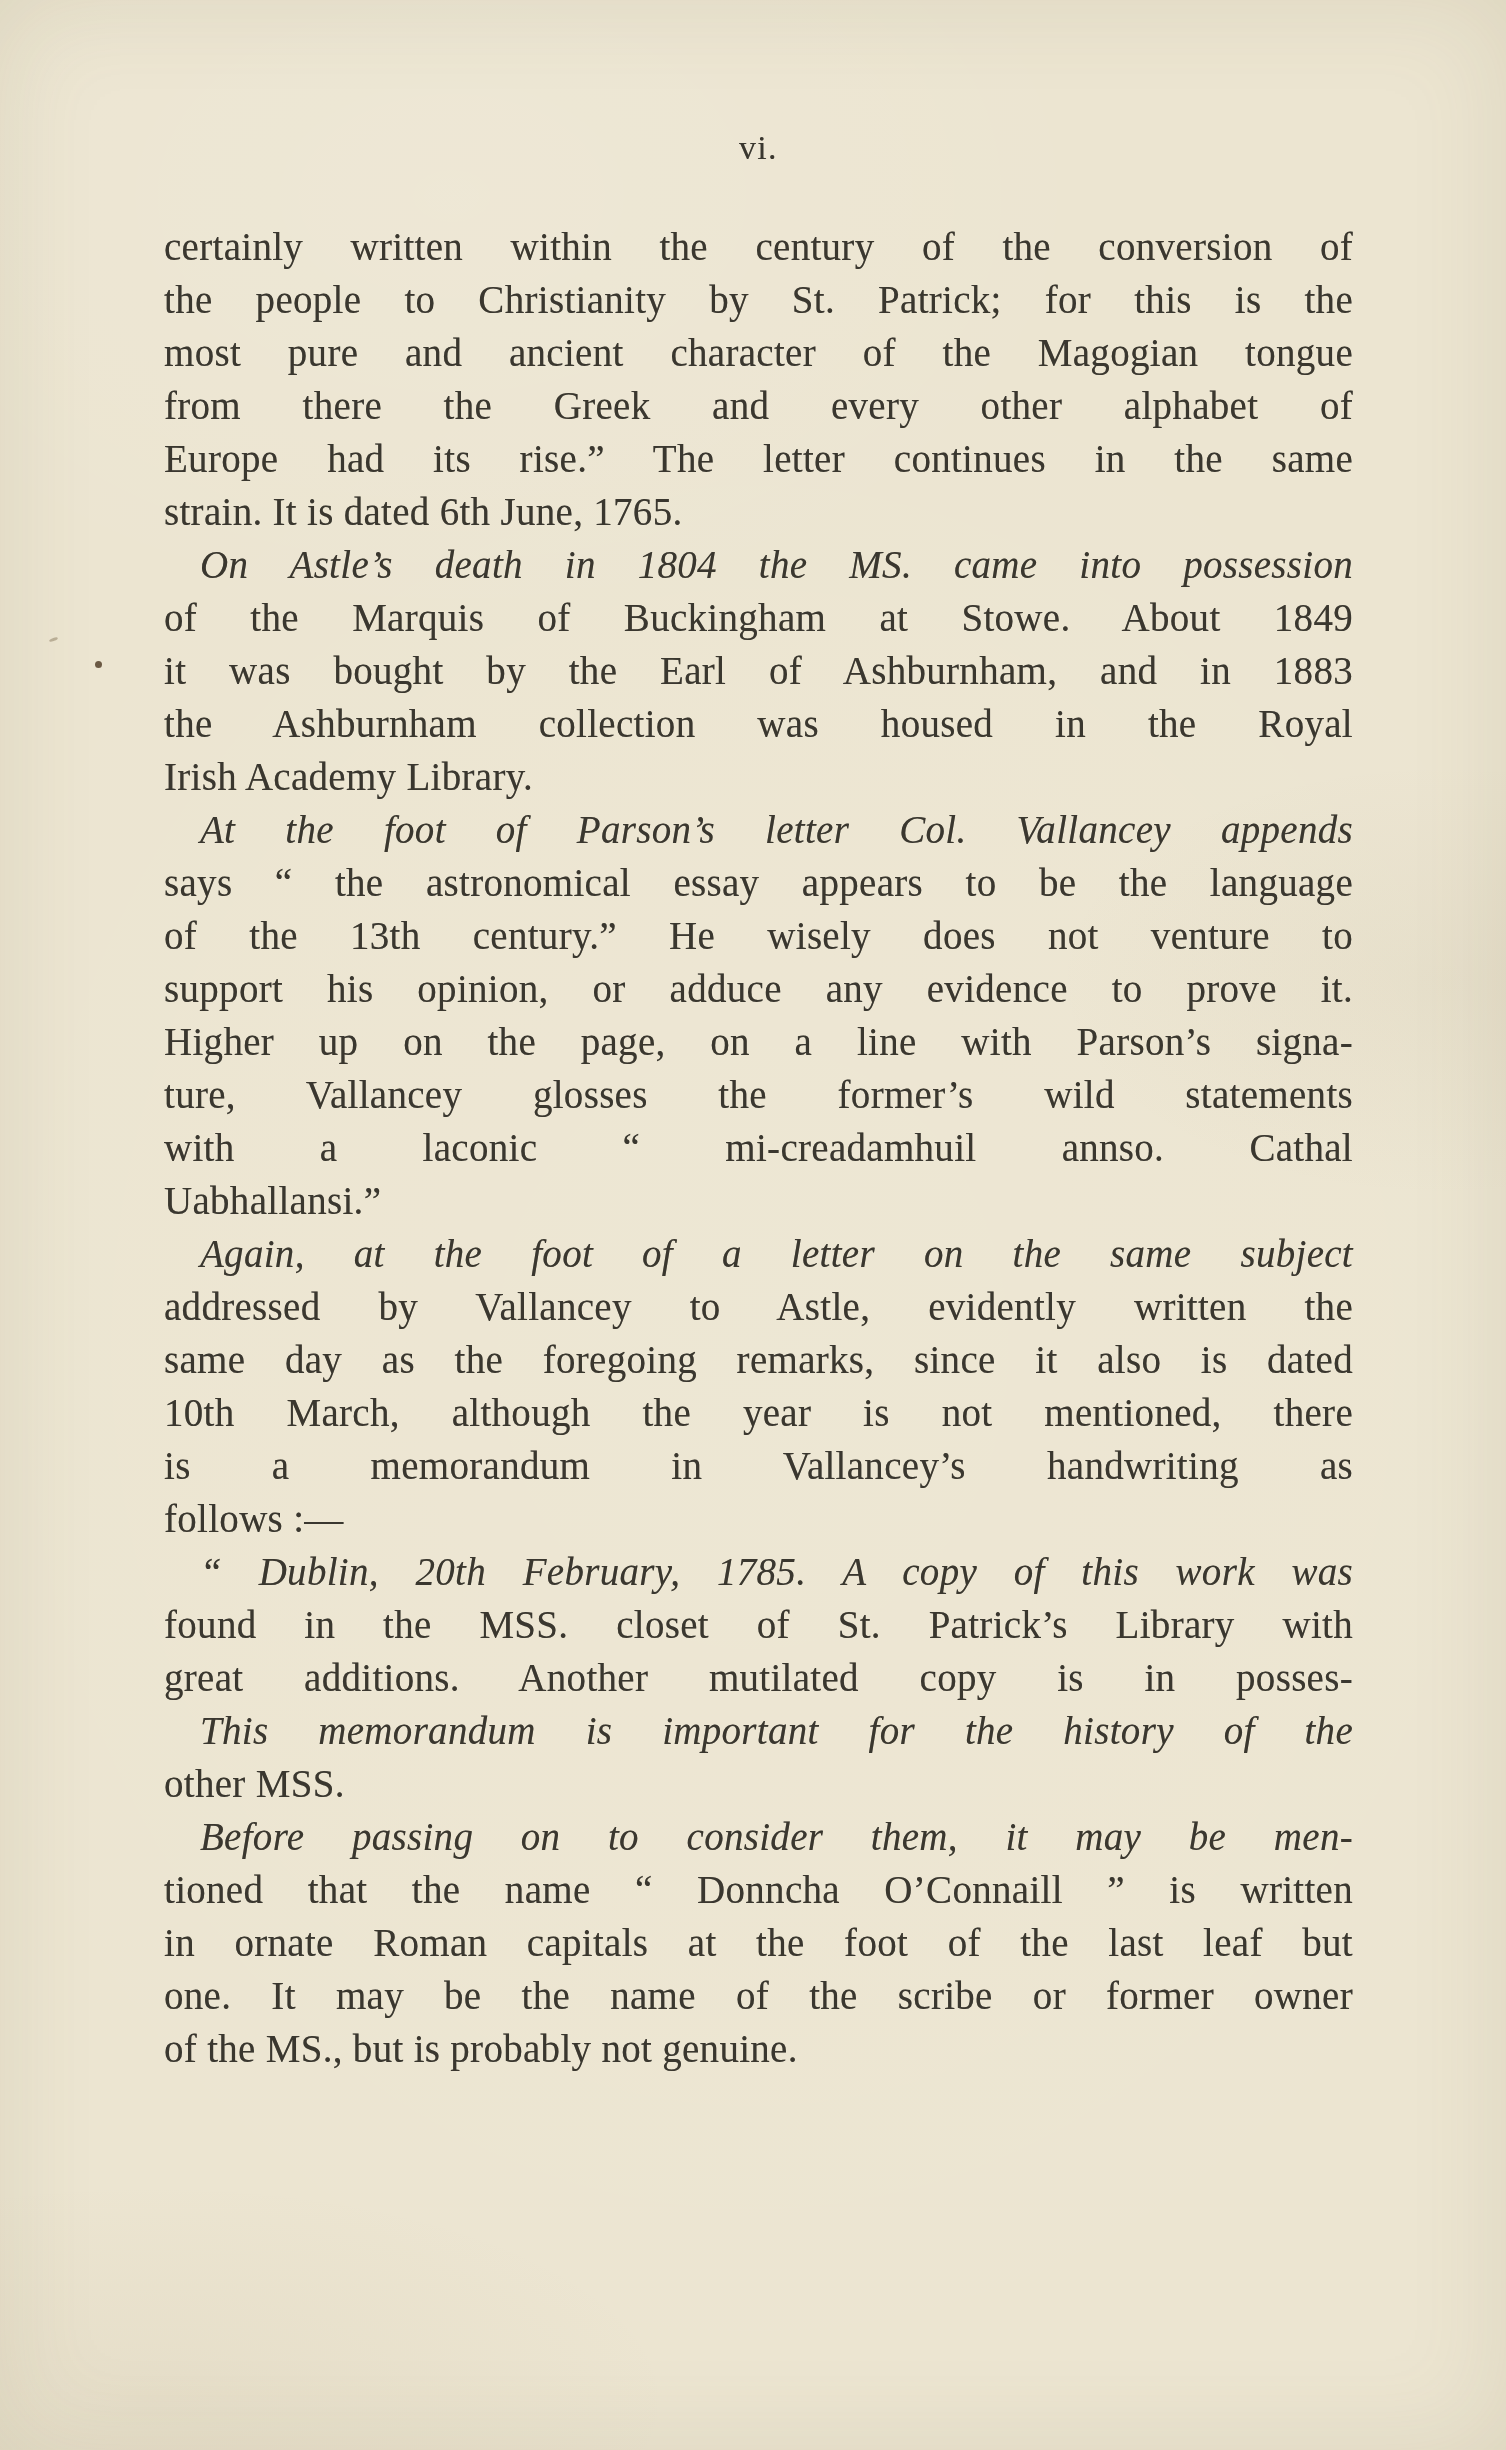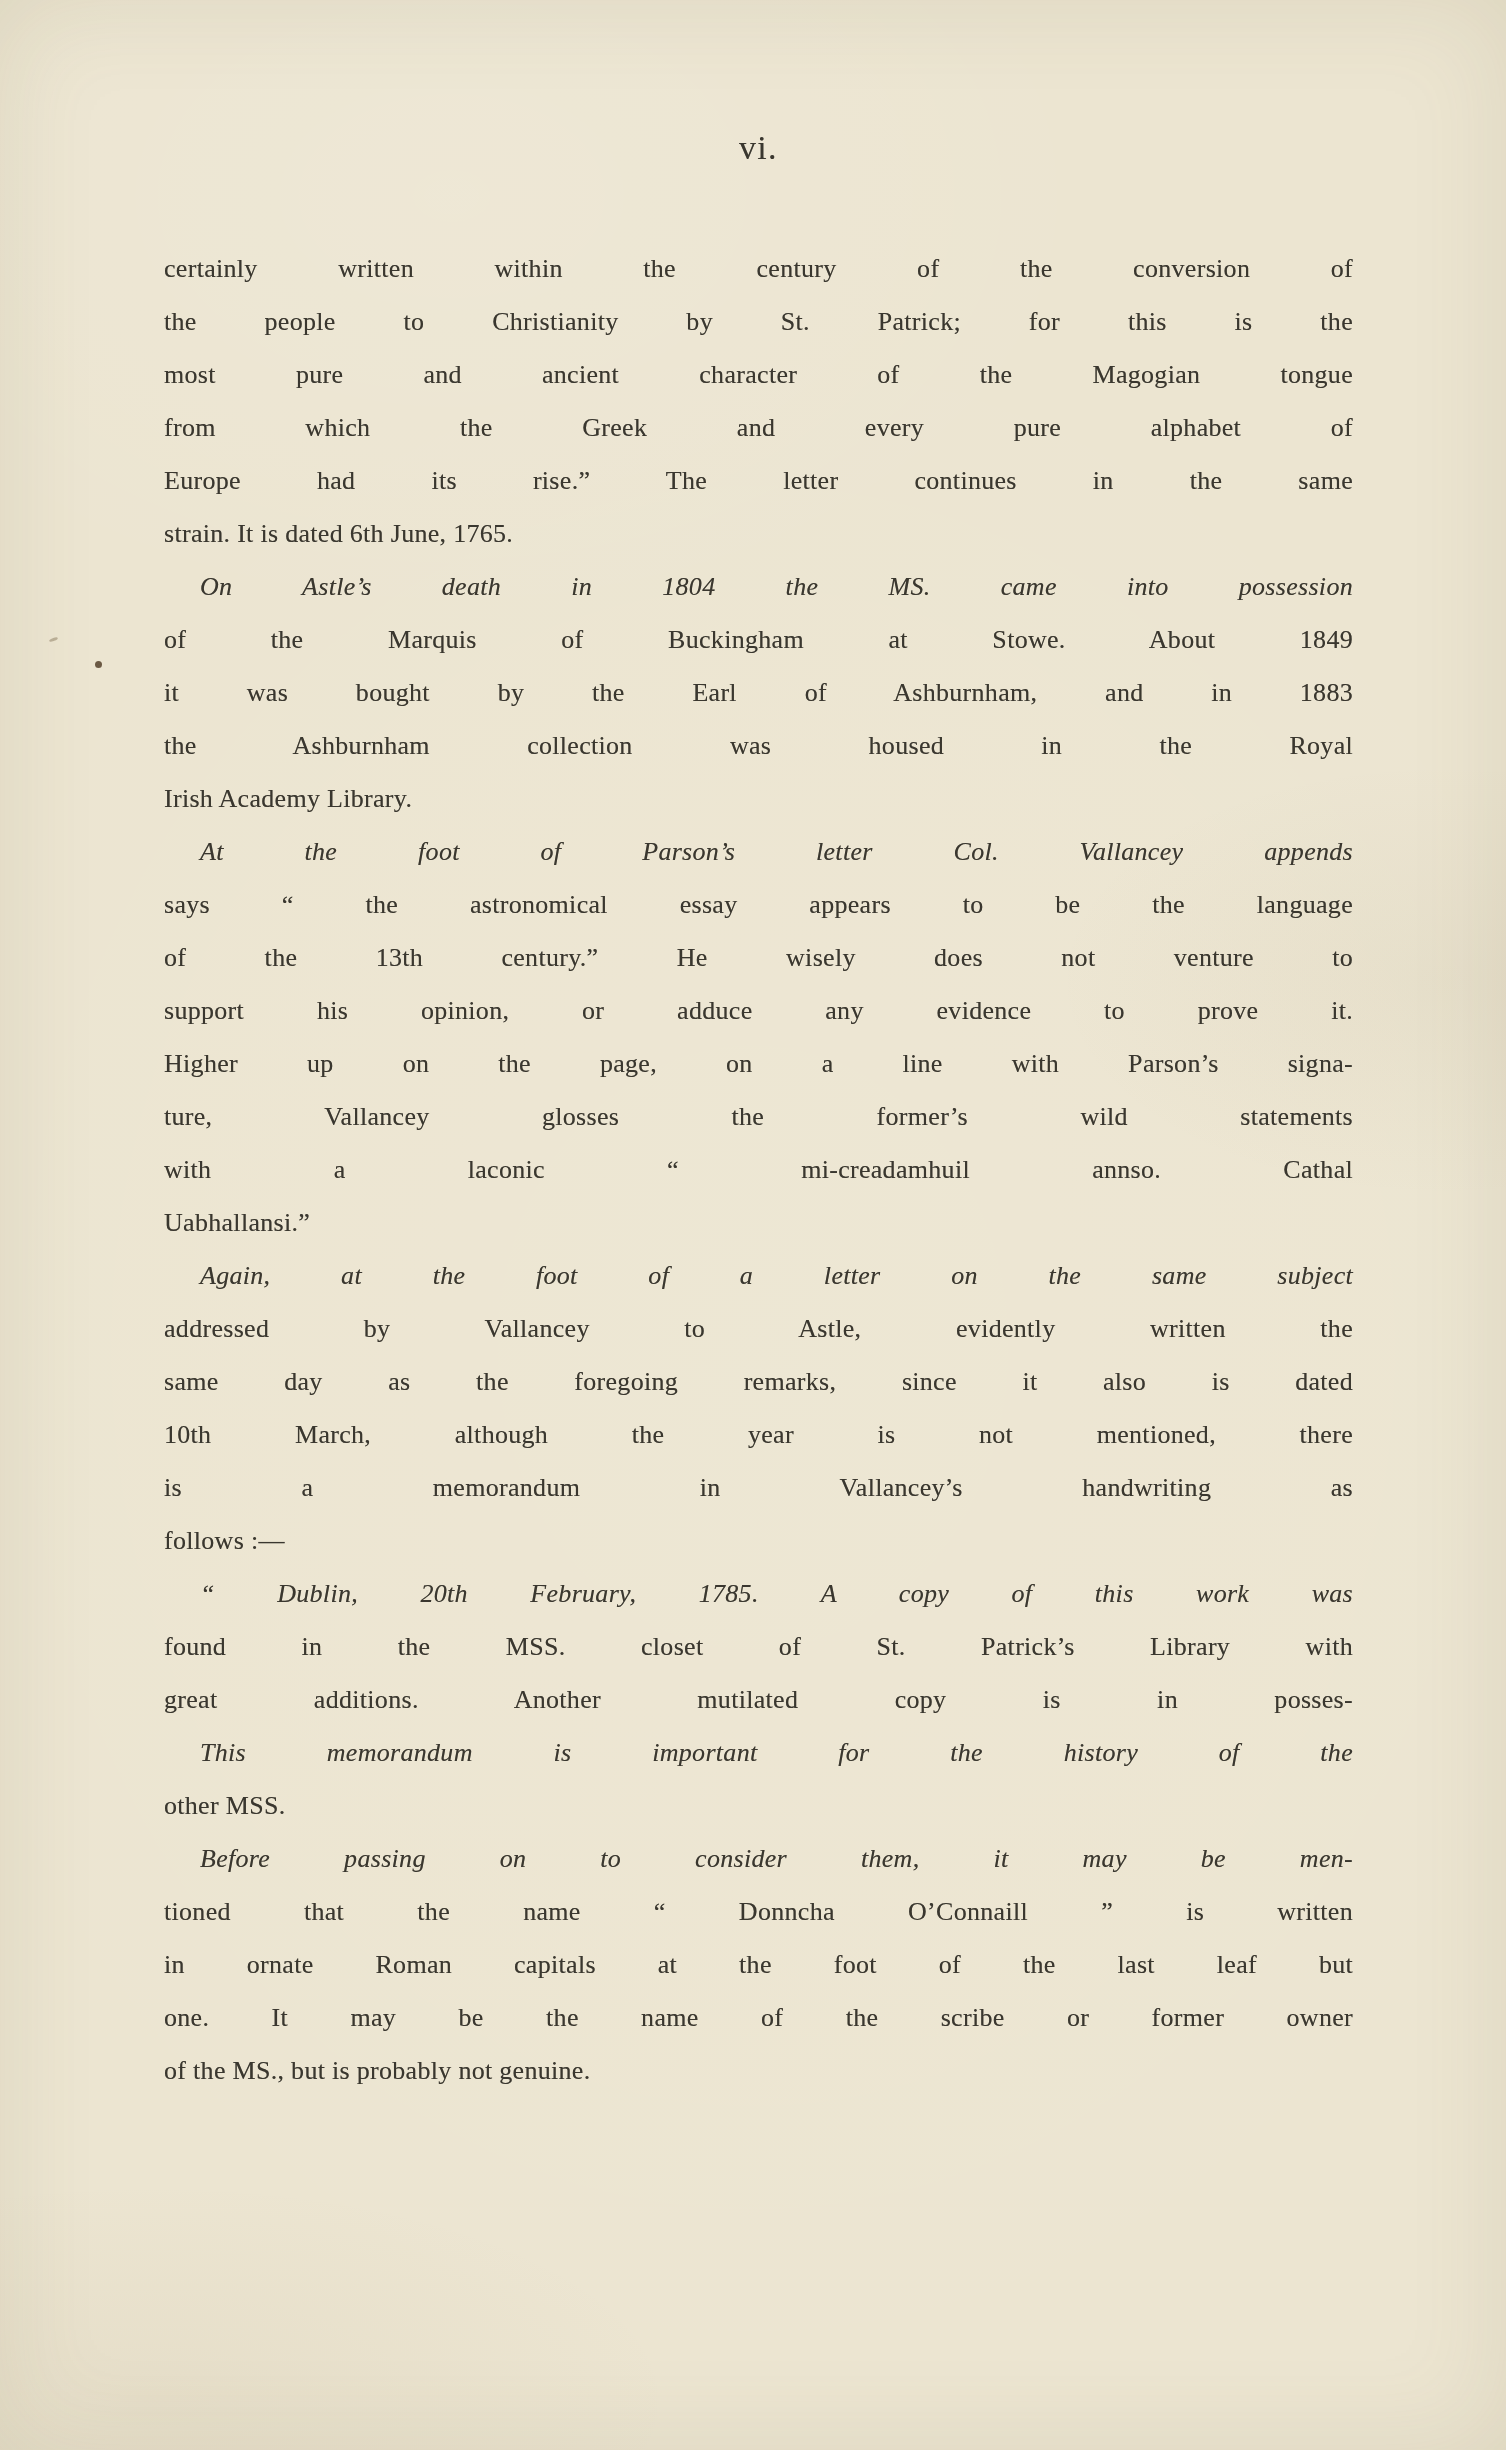--- a/index.html
+++ b/index.html
@@ -30,9 +30,9 @@
   }
   .text-block {
     position: absolute;
-    top: 242px; left: 164px; width: 1189px;
+    top: 220px; left: 164px; width: 1189px;
     color: var(--ink, #3a372f);
-    font-size: 26px;
+    font-size: 39px;
     line-height: 53px;
     letter-spacing: 0.3px;
     text-shadow: 0 0 0.6px rgba(58,55,47,0.45);

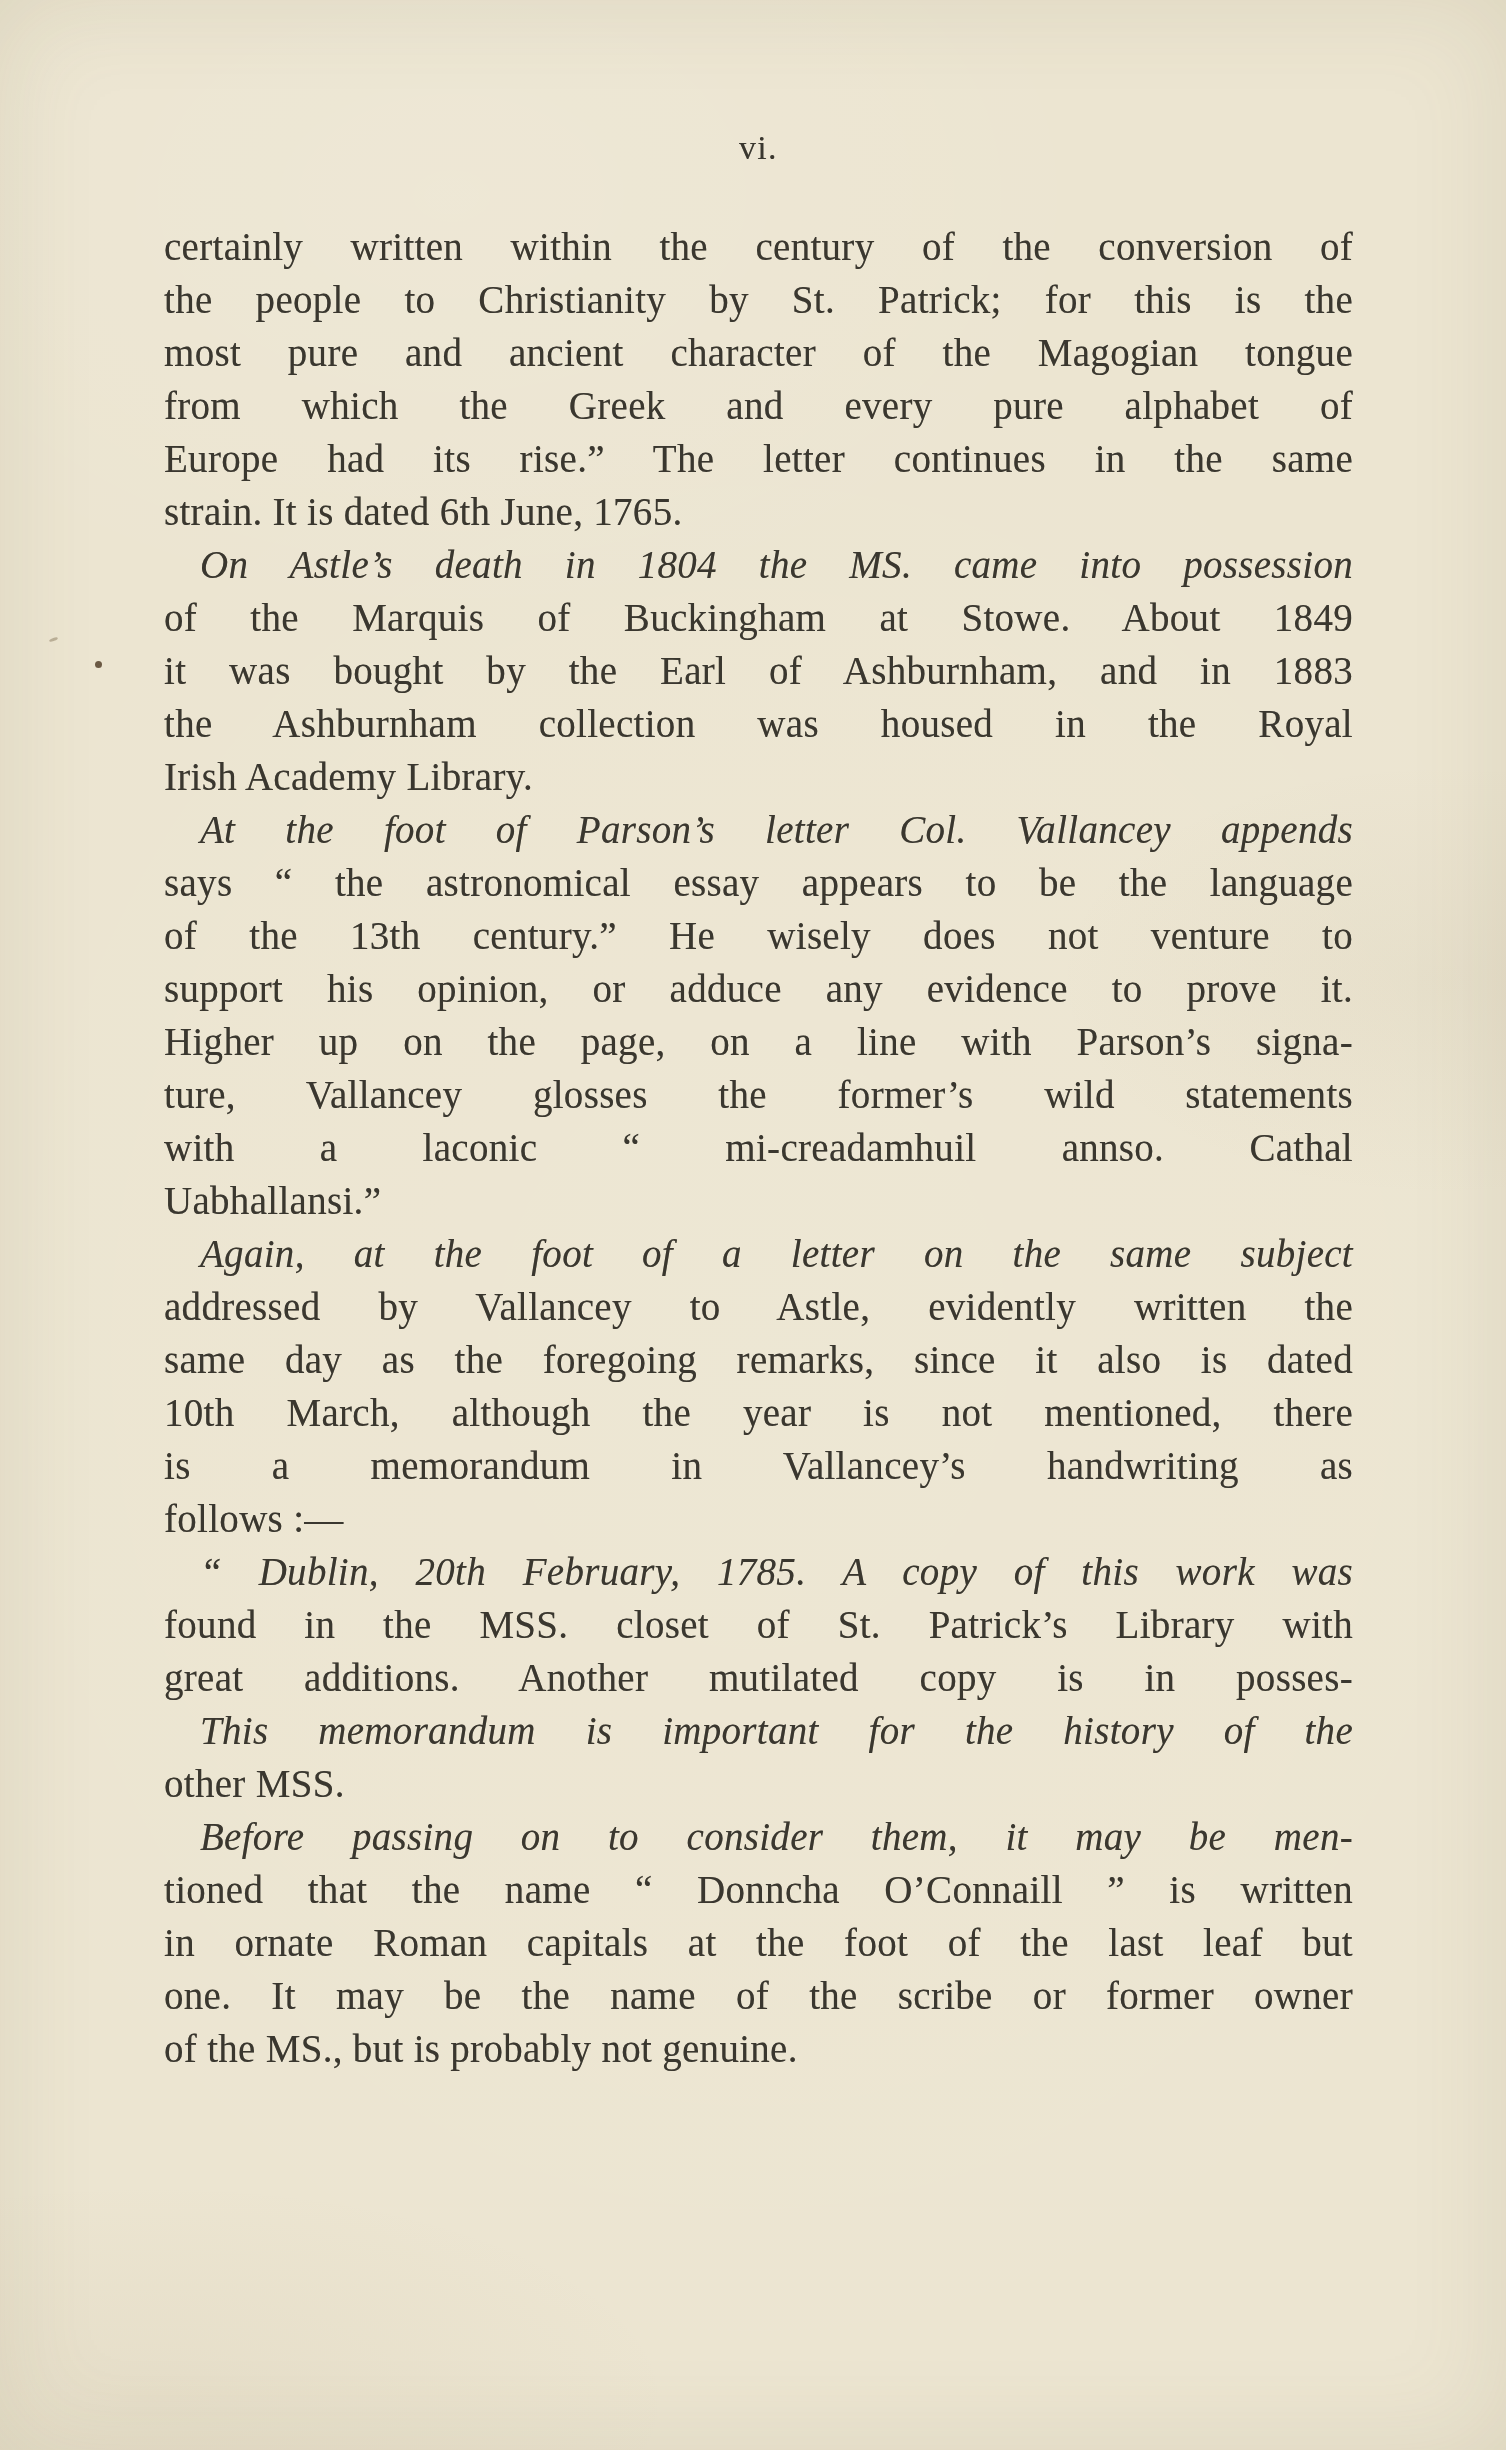--- a/index.html
+++ b/index.html
@@ -73,7 +73,7 @@
       <div class="line">certainly written within the century of the conversion of</div>
       <div class="line">the people to Christianity by St. Patrick; for this is the</div>
       <div class="line">most pure and ancient character of the Magogian tongue</div>
-      <div class="line">from which the Greek and every pure alphabet of</div>
+      <div class="line">from there the Greek and every other alphabet of</div>
       <div class="line">Europe had its rise.”  The letter continues in the same</div>
       <div class="line no-stretch">strain.  It is dated 6th June, 1765.</div>
       <div class="line indent">On Astle’s death in 1804 the MS. came into possession</div>

